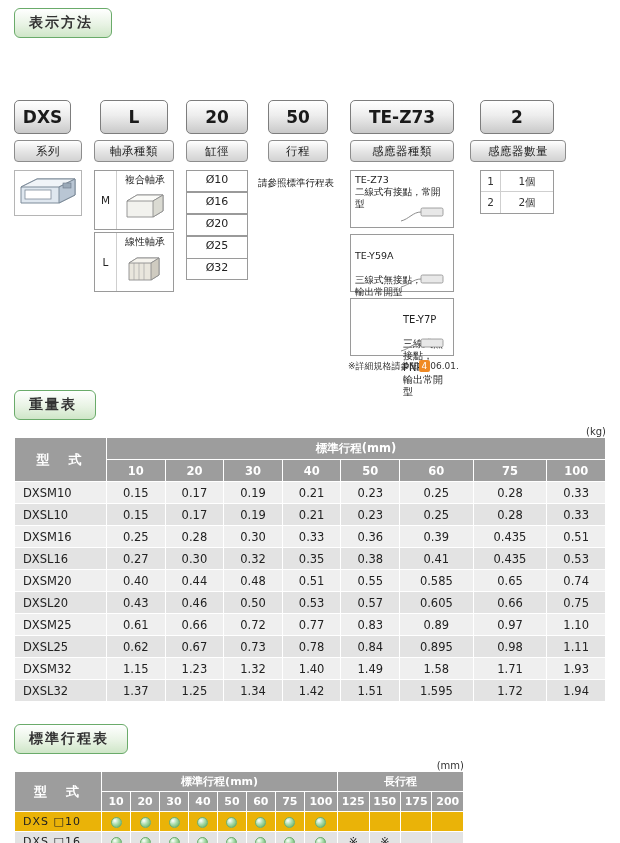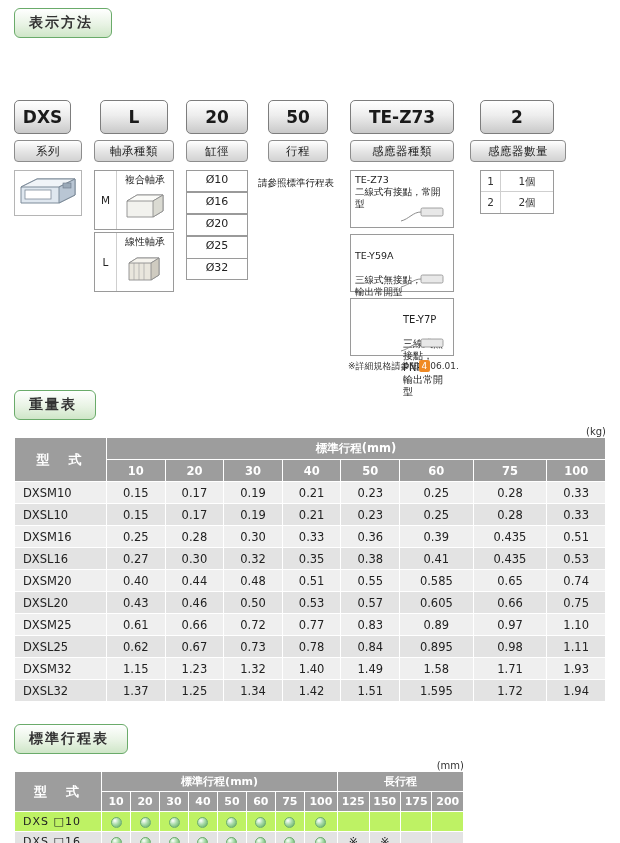--- a/index.html
+++ b/index.html
@@ -129,7 +129,7 @@
   .st thead th.modelcol { width: 92px; letter-spacing: 3px; font-size: 13px; }
   .st tbody td {
     height: 20px; text-align: center;
-    background: #bef264; color: #222;
+    background: #eab308; color: #222;
   }
   .st tbody tr:nth-child(even) td { background: #e3e3e3; }
   .st tbody td.model { text-align: left; padding-left: 8px; letter-spacing: 1px; }

